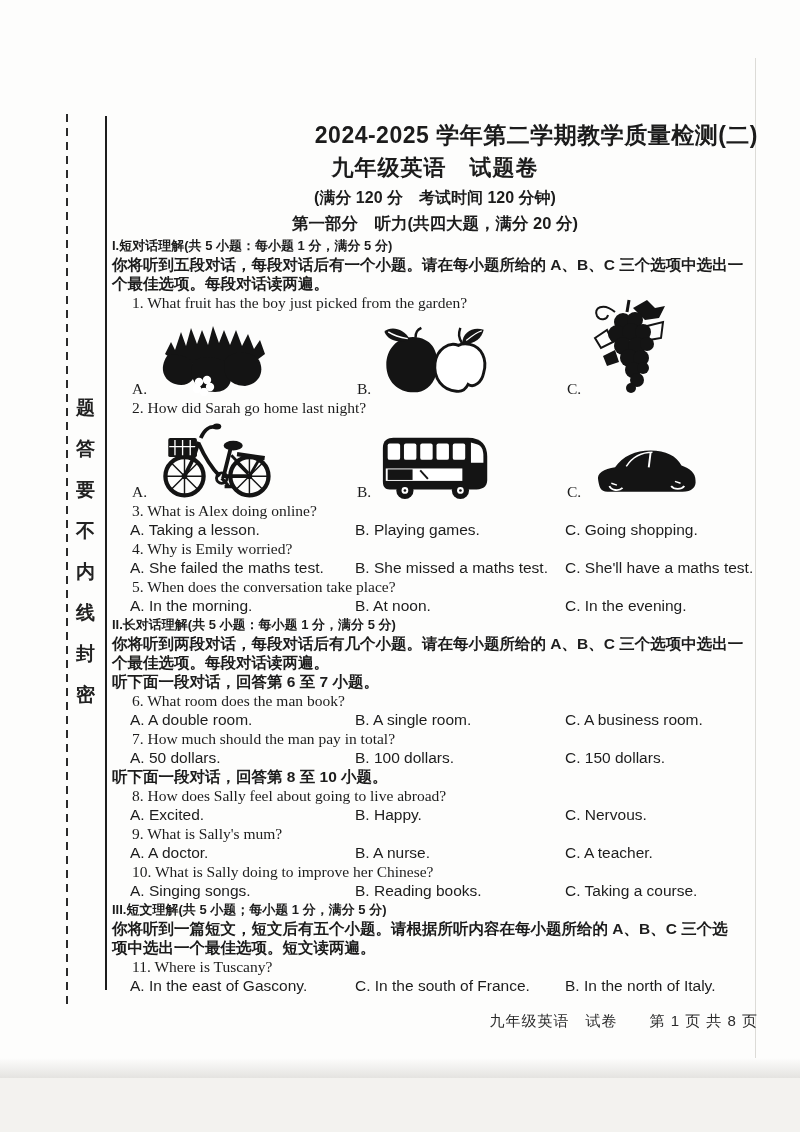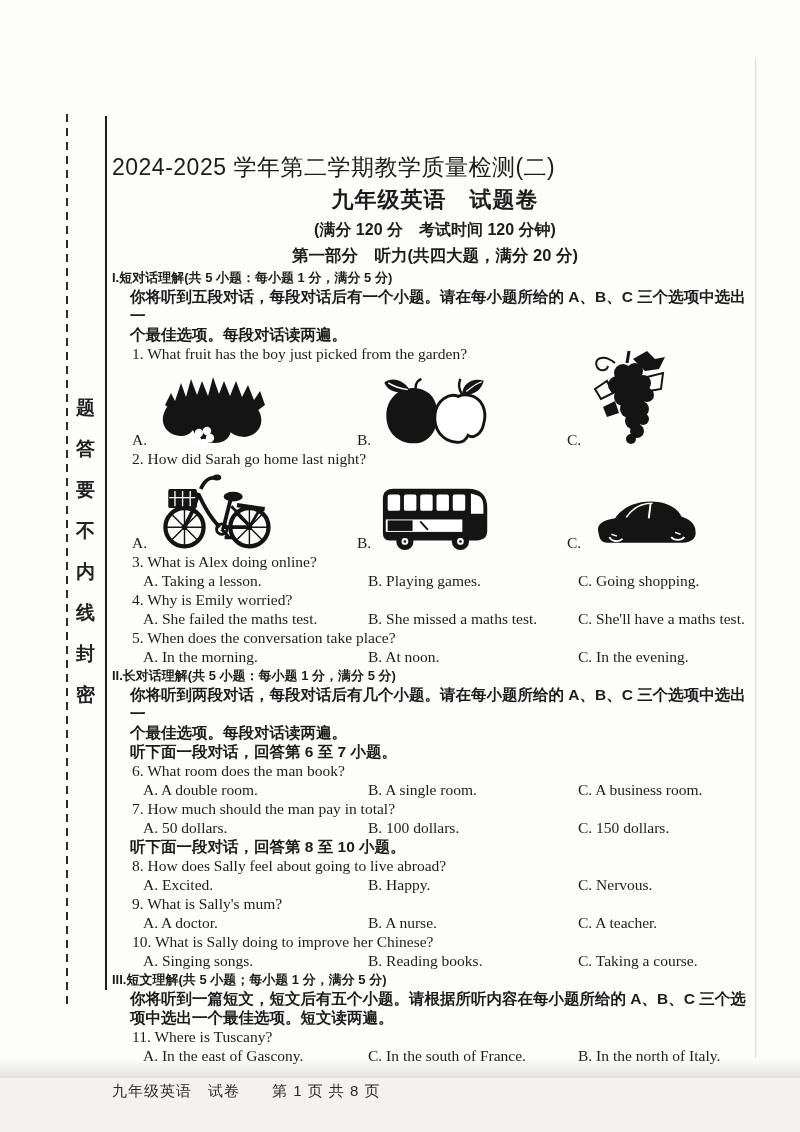--- a/index.html
+++ b/index.html
@@ -21,7 +21,7 @@
     font-size:19px;font-weight:700;line-height:19px;color:#222;}
   
   .content{position:absolute;left:112px;top:0;width:646px;padding-top:118px;}
-  .t1{font-size:23px;font-weight:400;text-align:left;line-height:34px;letter-spacing:.5px;margin-top:32px;}
+  .t1{font-size:23px;font-weight:700;text-align:right;line-height:34px;letter-spacing:.5px;}
   .t2{font-size:22px;font-weight:700;text-align:center;line-height:32px;letter-spacing:1px;}
   .sc{font-size:16px;font-weight:700;text-align:center;line-height:27px;}
   .pt{font-size:16.5px;font-weight:700;text-align:center;line-height:25px;}

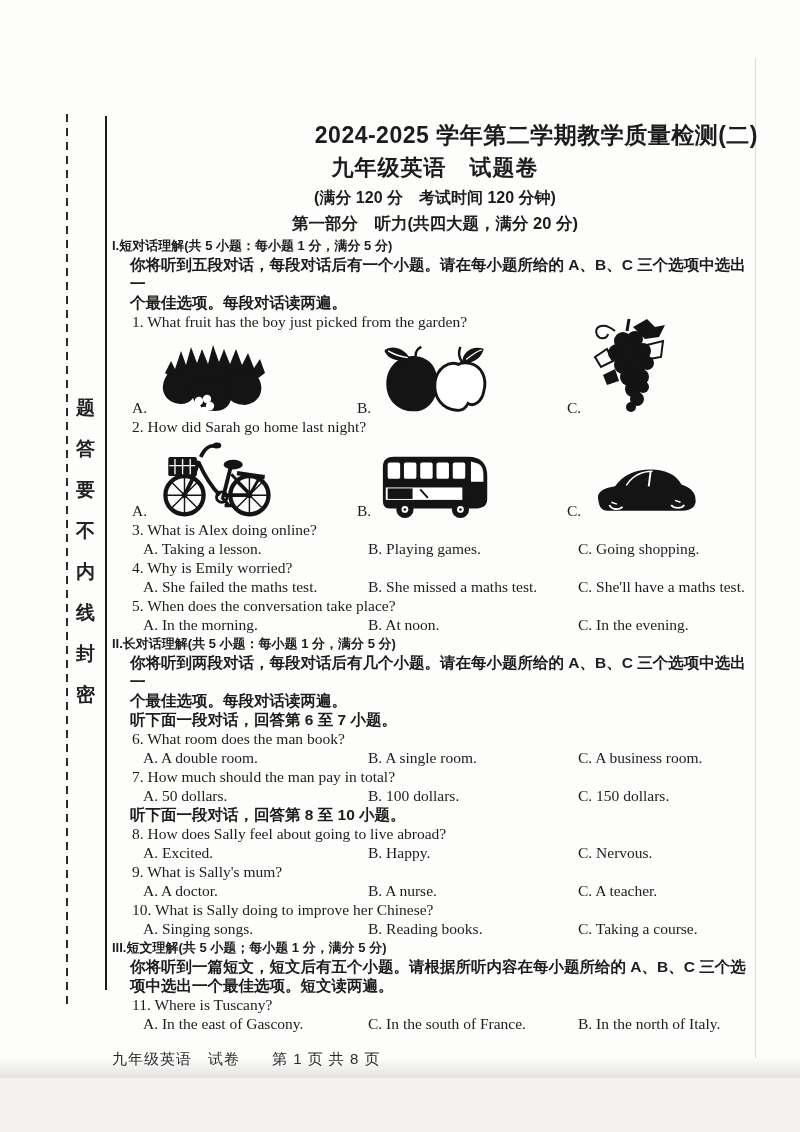--- a/index.html
+++ b/index.html
@@ -26,7 +26,7 @@
   .sc{font-size:16px;font-weight:700;text-align:center;line-height:27px;}
   .pt{font-size:16.5px;font-weight:700;text-align:center;line-height:25px;}
   .h{font-size:13px;font-weight:700;line-height:19px;}
-  .i{font-size:15.5px;font-weight:700;line-height:19px;margin-left:18px;}
+  .i{font-size:15.5px;font-weight:700;line-height:19px;}
   .q{font-family:"Liberation Serif",serif;font-size:15.5px;line-height:19px;margin-left:20px;}
   .opts{display:grid;grid-template-columns:225px 210px 1fr;margin-left:31px;
     font-family:Liberation Serif, serif;font-size:15.5px;line-height:19px;}

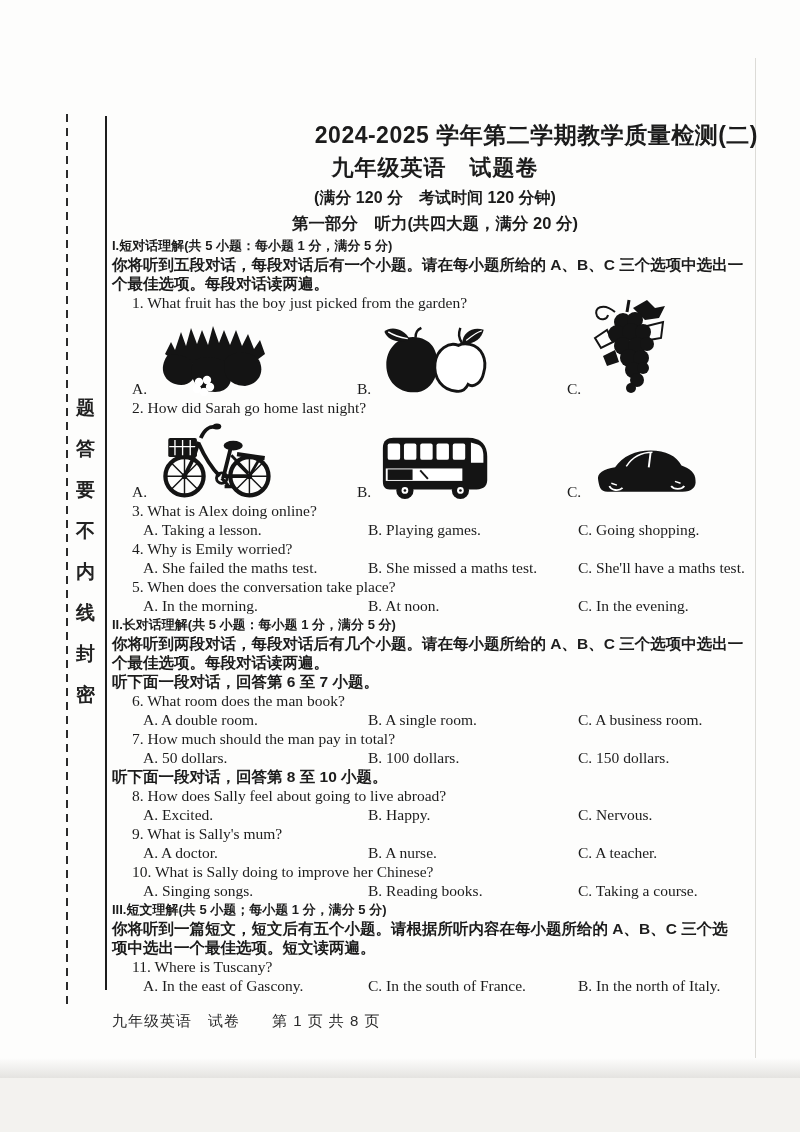--- a/index.html
+++ b/index.html
@@ -28,8 +28,8 @@
   .h{font-size:13px;font-weight:700;line-height:19px;}
   .i{font-size:15.5px;font-weight:700;line-height:19px;}
   .q{font-family:"Liberation Serif",serif;font-size:15.5px;line-height:19px;margin-left:20px;}
-  .opts{display:grid;grid-template-columns:225px 210px 1fr;margin-left:31px;
-    font-family:Liberation Serif, serif;font-size:15.5px;line-height:19px;}
+  .opts{display:grid;grid-template-columns:225px 210px 1fr;margin-left:18px;
+    font-family:Liberation Sans, sans-serif;font-size:15.5px;line-height:19px;}
   .imgrow{display:flex;margin-left:20px;align-items:flex-end;}
   .imgrow .cellA{width:225px;}
   .imgrow .cellB{width:210px;}

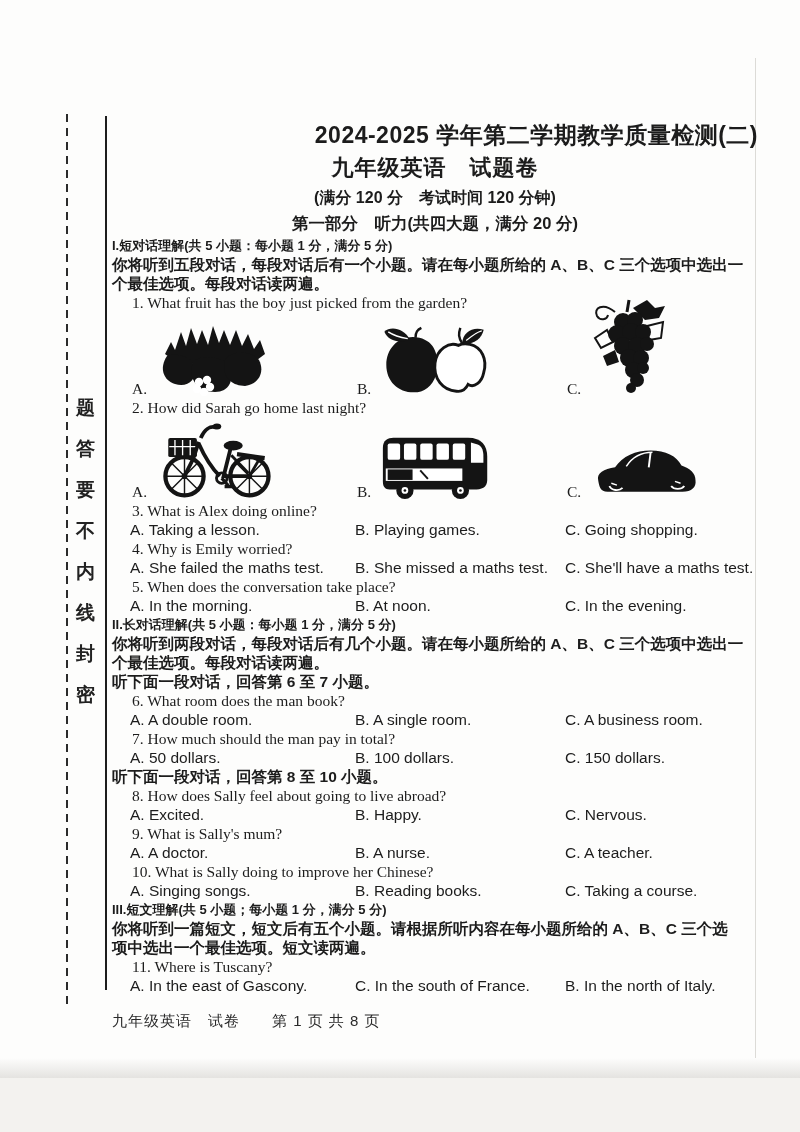--- a/index.html
+++ b/index.html
@@ -39,7 +39,7 @@
   .imgcell svg{display:block;}
   .row1{height:86px;}
   .row2{height:84px;}
-  .footer{margin-top:16px;text-align:left;font-size:15px;line-height:19px;letter-spacing:1px;color:#2a2a2a;}
+  .footer{margin-top:16px;text-align:right;font-size:15px;line-height:19px;letter-spacing:1px;color:#2a2a2a;}
   .ink{fill:#141414;}
   .inkstroke{stroke:#141414;fill:none;}
 </style>

